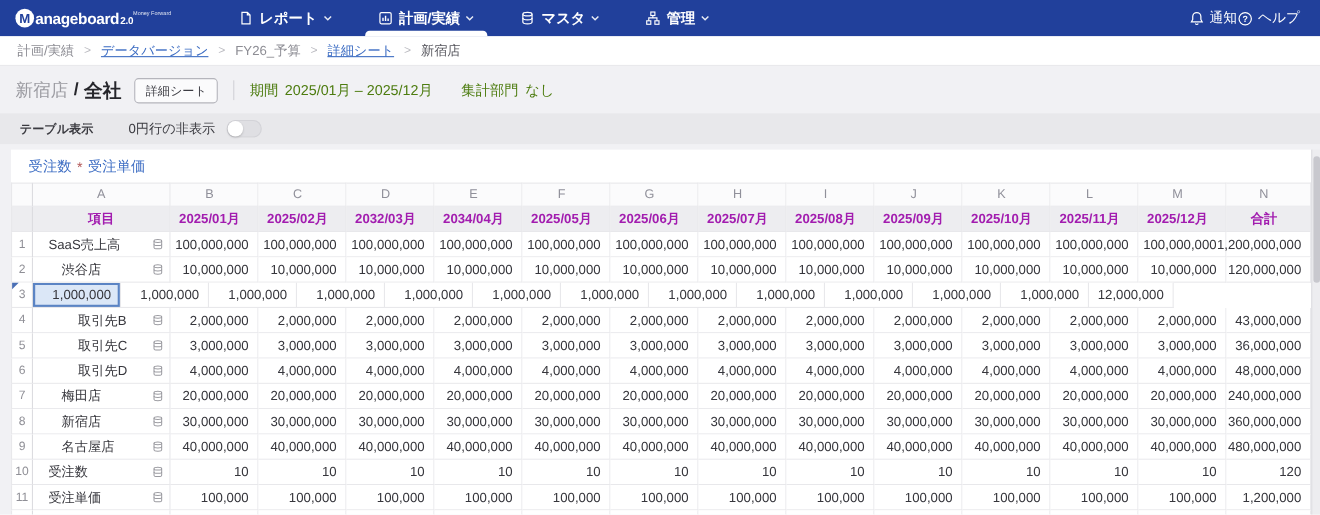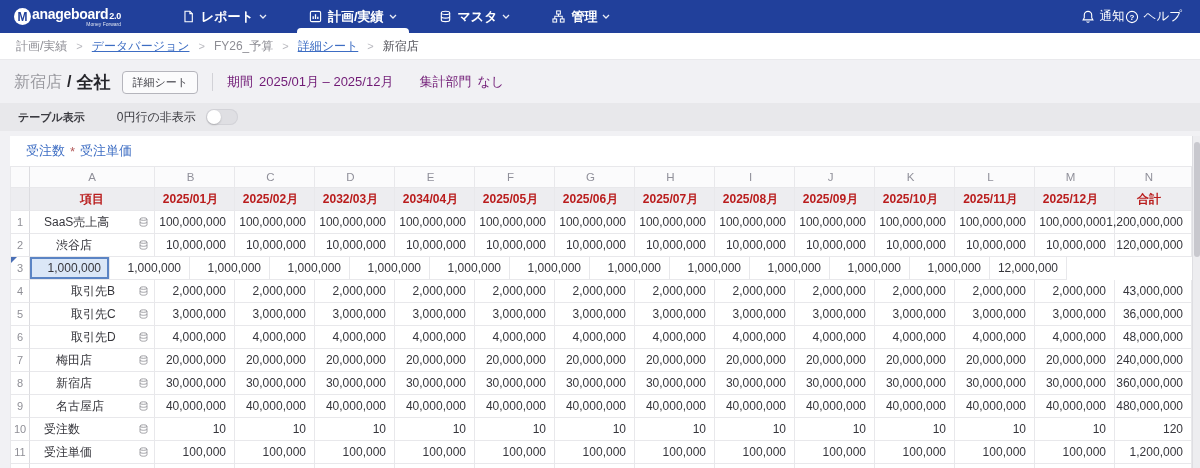--- a/index.html
+++ b/index.html
@@ -10,7 +10,7 @@
   .navbar{position:absolute;top:0;left:0;right:0;height:33px;background:#21409b;display:flex;align-items:center;padding:0 18px 0 14px;box-sizing:border-box;color:#fff;}
   .logo{display:flex;align-items:center;margin-right:40px;cursor:pointer;}
   .logo-m{width:17px;height:17px;border-radius:50%;background:#fff;color:#21409b;font-weight:bold;font-size:12px;display:inline-flex;align-items:center;justify-content:center;margin-right:1px;}
-  .logo-body{display:flex;flex-direction:column;line-height:1;}
+  .logo-body{display:flex;flex-direction:row;line-height:1;}
   .logo-line{font-size:14px;font-weight:bold;letter-spacing:-0.3px;}
   .logo-ver{font-size:9px;font-weight:bold;margin-left:1px;}
   .logo-sub{font-size:5px;text-align:right;opacity:.85;margin-top:1px;}

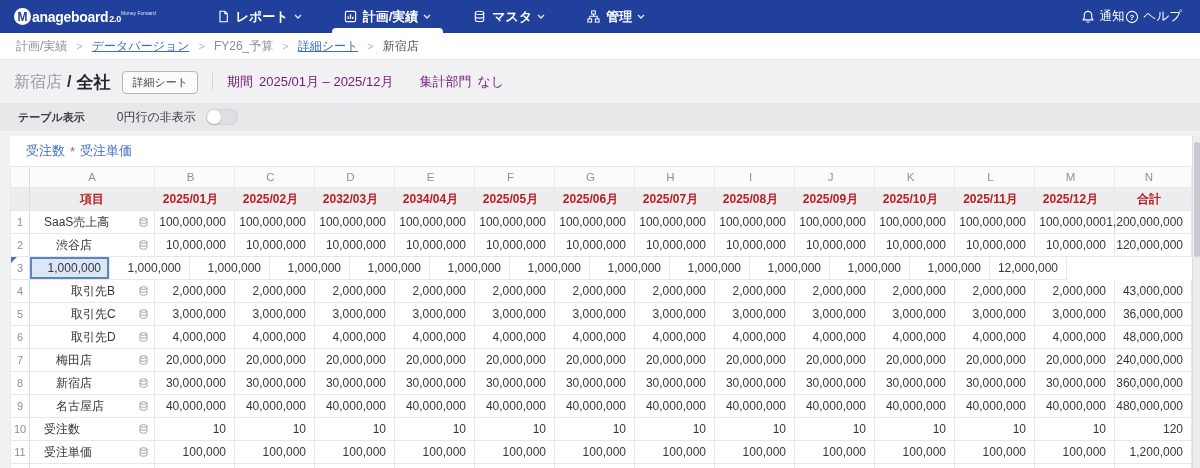--- a/index.html
+++ b/index.html
@@ -41,7 +41,7 @@
   .t-scope{font-size:17px;color:#26262b;font-weight:bold;}
   .t-badge{margin-left:12px;font-size:11px;color:#3c3c43;border:1px solid #b5b5bc;border-radius:4px;padding:3px 9px;background:#fbfbfc;}
   .t-div{width:1px;height:18px;background:#d2d2d7;margin:0 14px;}
-  .t-meta{font-size:13px;color:#701a75;display:flex;align-items:center;}
+  .t-meta{font-size:13px;color:#4d7c0f;display:flex;align-items:center;}
   .t-meta .lab{margin-right:6px;}
   .t-meta .gap{width:26px;}
 

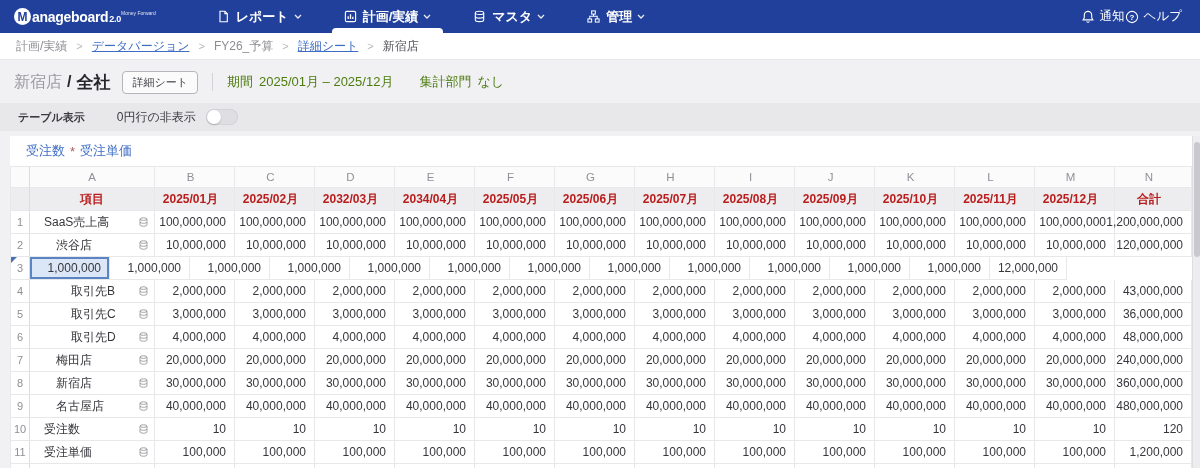--- a/index.html
+++ b/index.html
@@ -66,7 +66,7 @@
   .w-m{width:80px;justify-content:flex-end;padding-right:8px;}
   .w-tot{width:77px;justify-content:flex-end;padding-right:8px;}
   .letters .c{height:22px;background:#fbfbfc;color:#90909a;justify-content:center;font-size:11.5px;border-top:1px solid #e8e8eb;}
-  .hdr .c{height:23px;background:#ededf0;font-weight:bold;justify-content:center;color:#b91c1c;}
+  .hdr .c{height:23px;background:#ededf0;font-weight:bold;justify-content:center;color:#a21caf;}
   .data .c{height:23px;}
   .data.partial .c{height:22px;}
   .lbl{white-space:nowrap;}

